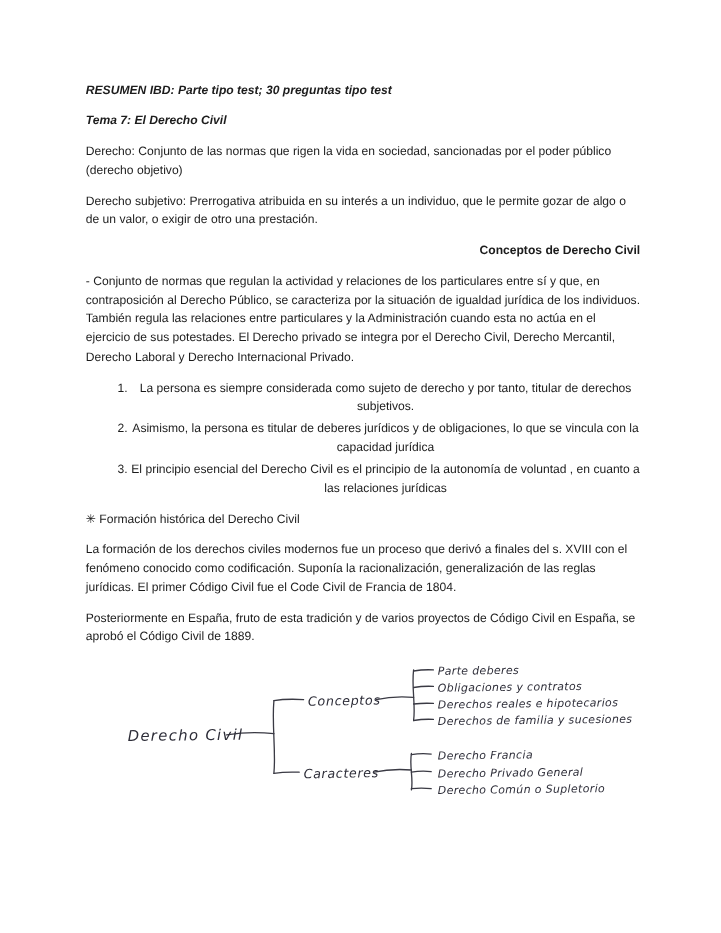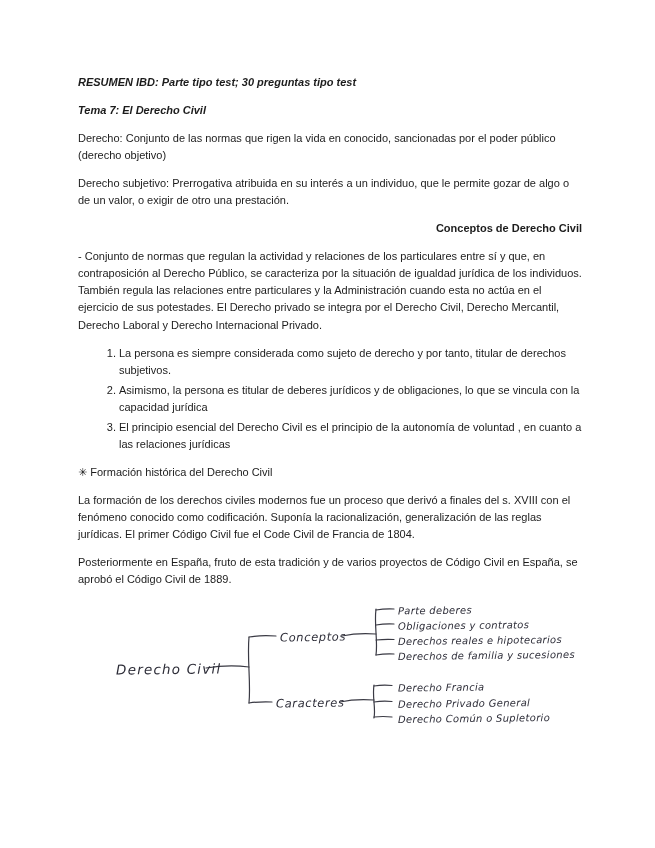--- a/index.html
+++ b/index.html
@@ -39,7 +39,7 @@
   <p class="bi">RESUMEN IBD: Parte tipo test; 30 preguntas tipo test</p>
   <p class="bi">Tema 7: El Derecho Civil</p>
 
-  <p>Derecho: Conjunto de las normas que rigen la vida en conocido, sancionadas por el poder público (derecho objetivo)</p>
+  <p>Derecho: Conjunto de las normas que rigen la vida en sociedad, sancionadas por el poder público (derecho objetivo)</p>
 
   <p>Derecho subjetivo: Prerrogativa atribuida en su interés a un individuo, que le permite gozar de algo o de un valor, o exigir de otro una prestación.</p>
 

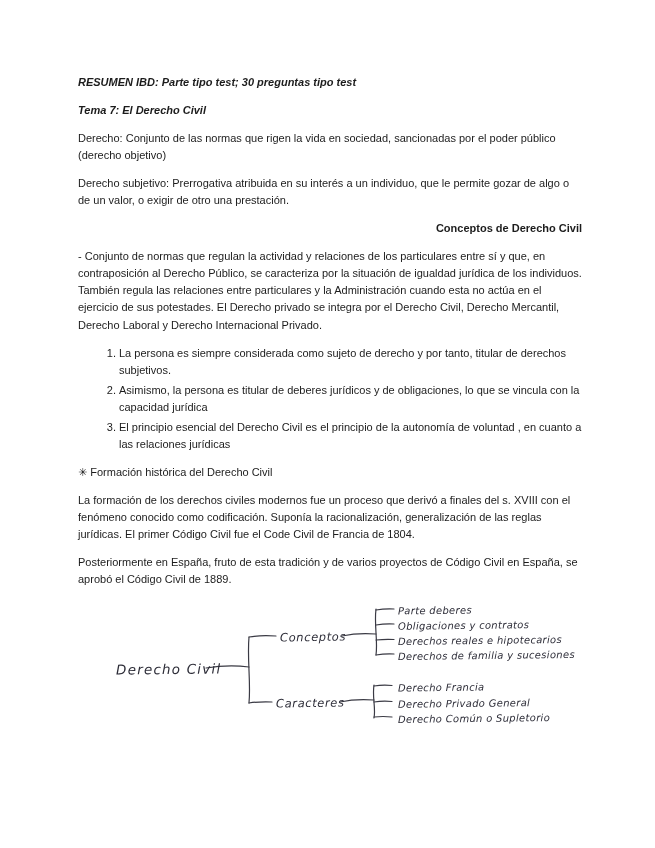--- a/index.html
+++ b/index.html
@@ -18,7 +18,7 @@
   .b  { font-weight: bold; text-align: right; }
   .it { }
   ol { margin: 0 0 11px 0; padding-left: 41px; }
-  ol li { margin-bottom: 3px; }
+  ol li { margin-bottom: 3px; text-align: center; }
 
   
   .diagram { position: relative; height: 152px; margin-top: 8px; }

